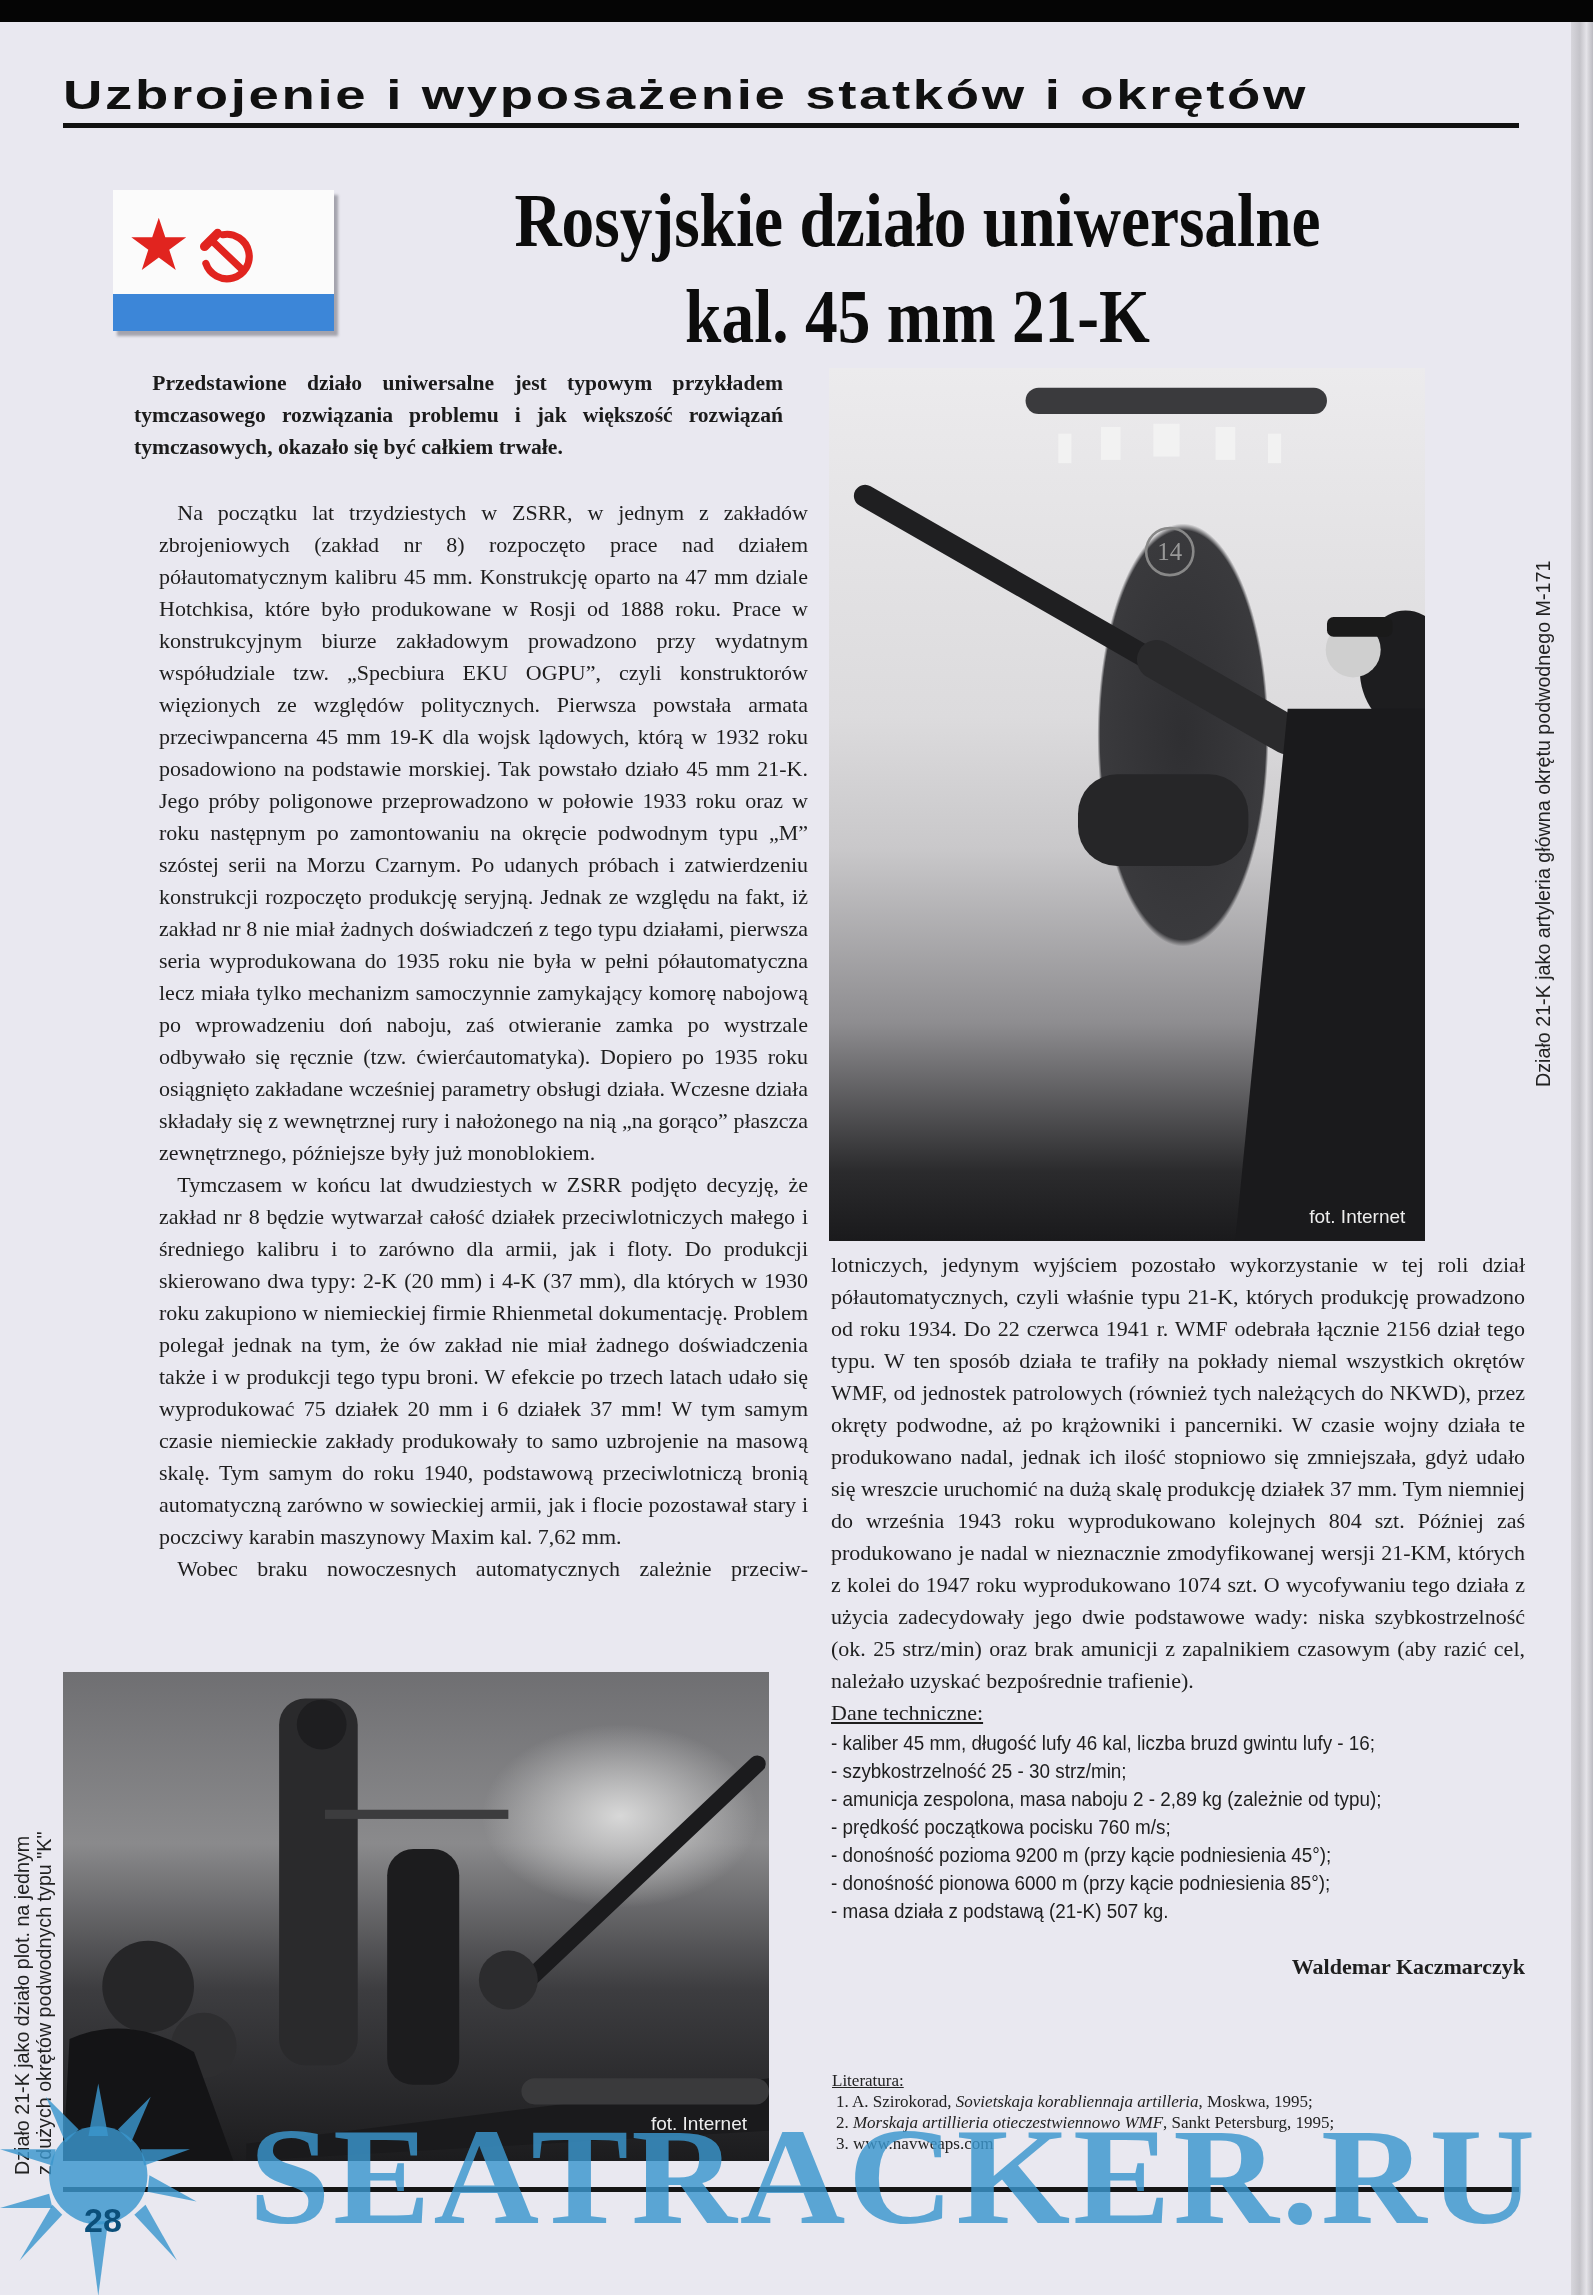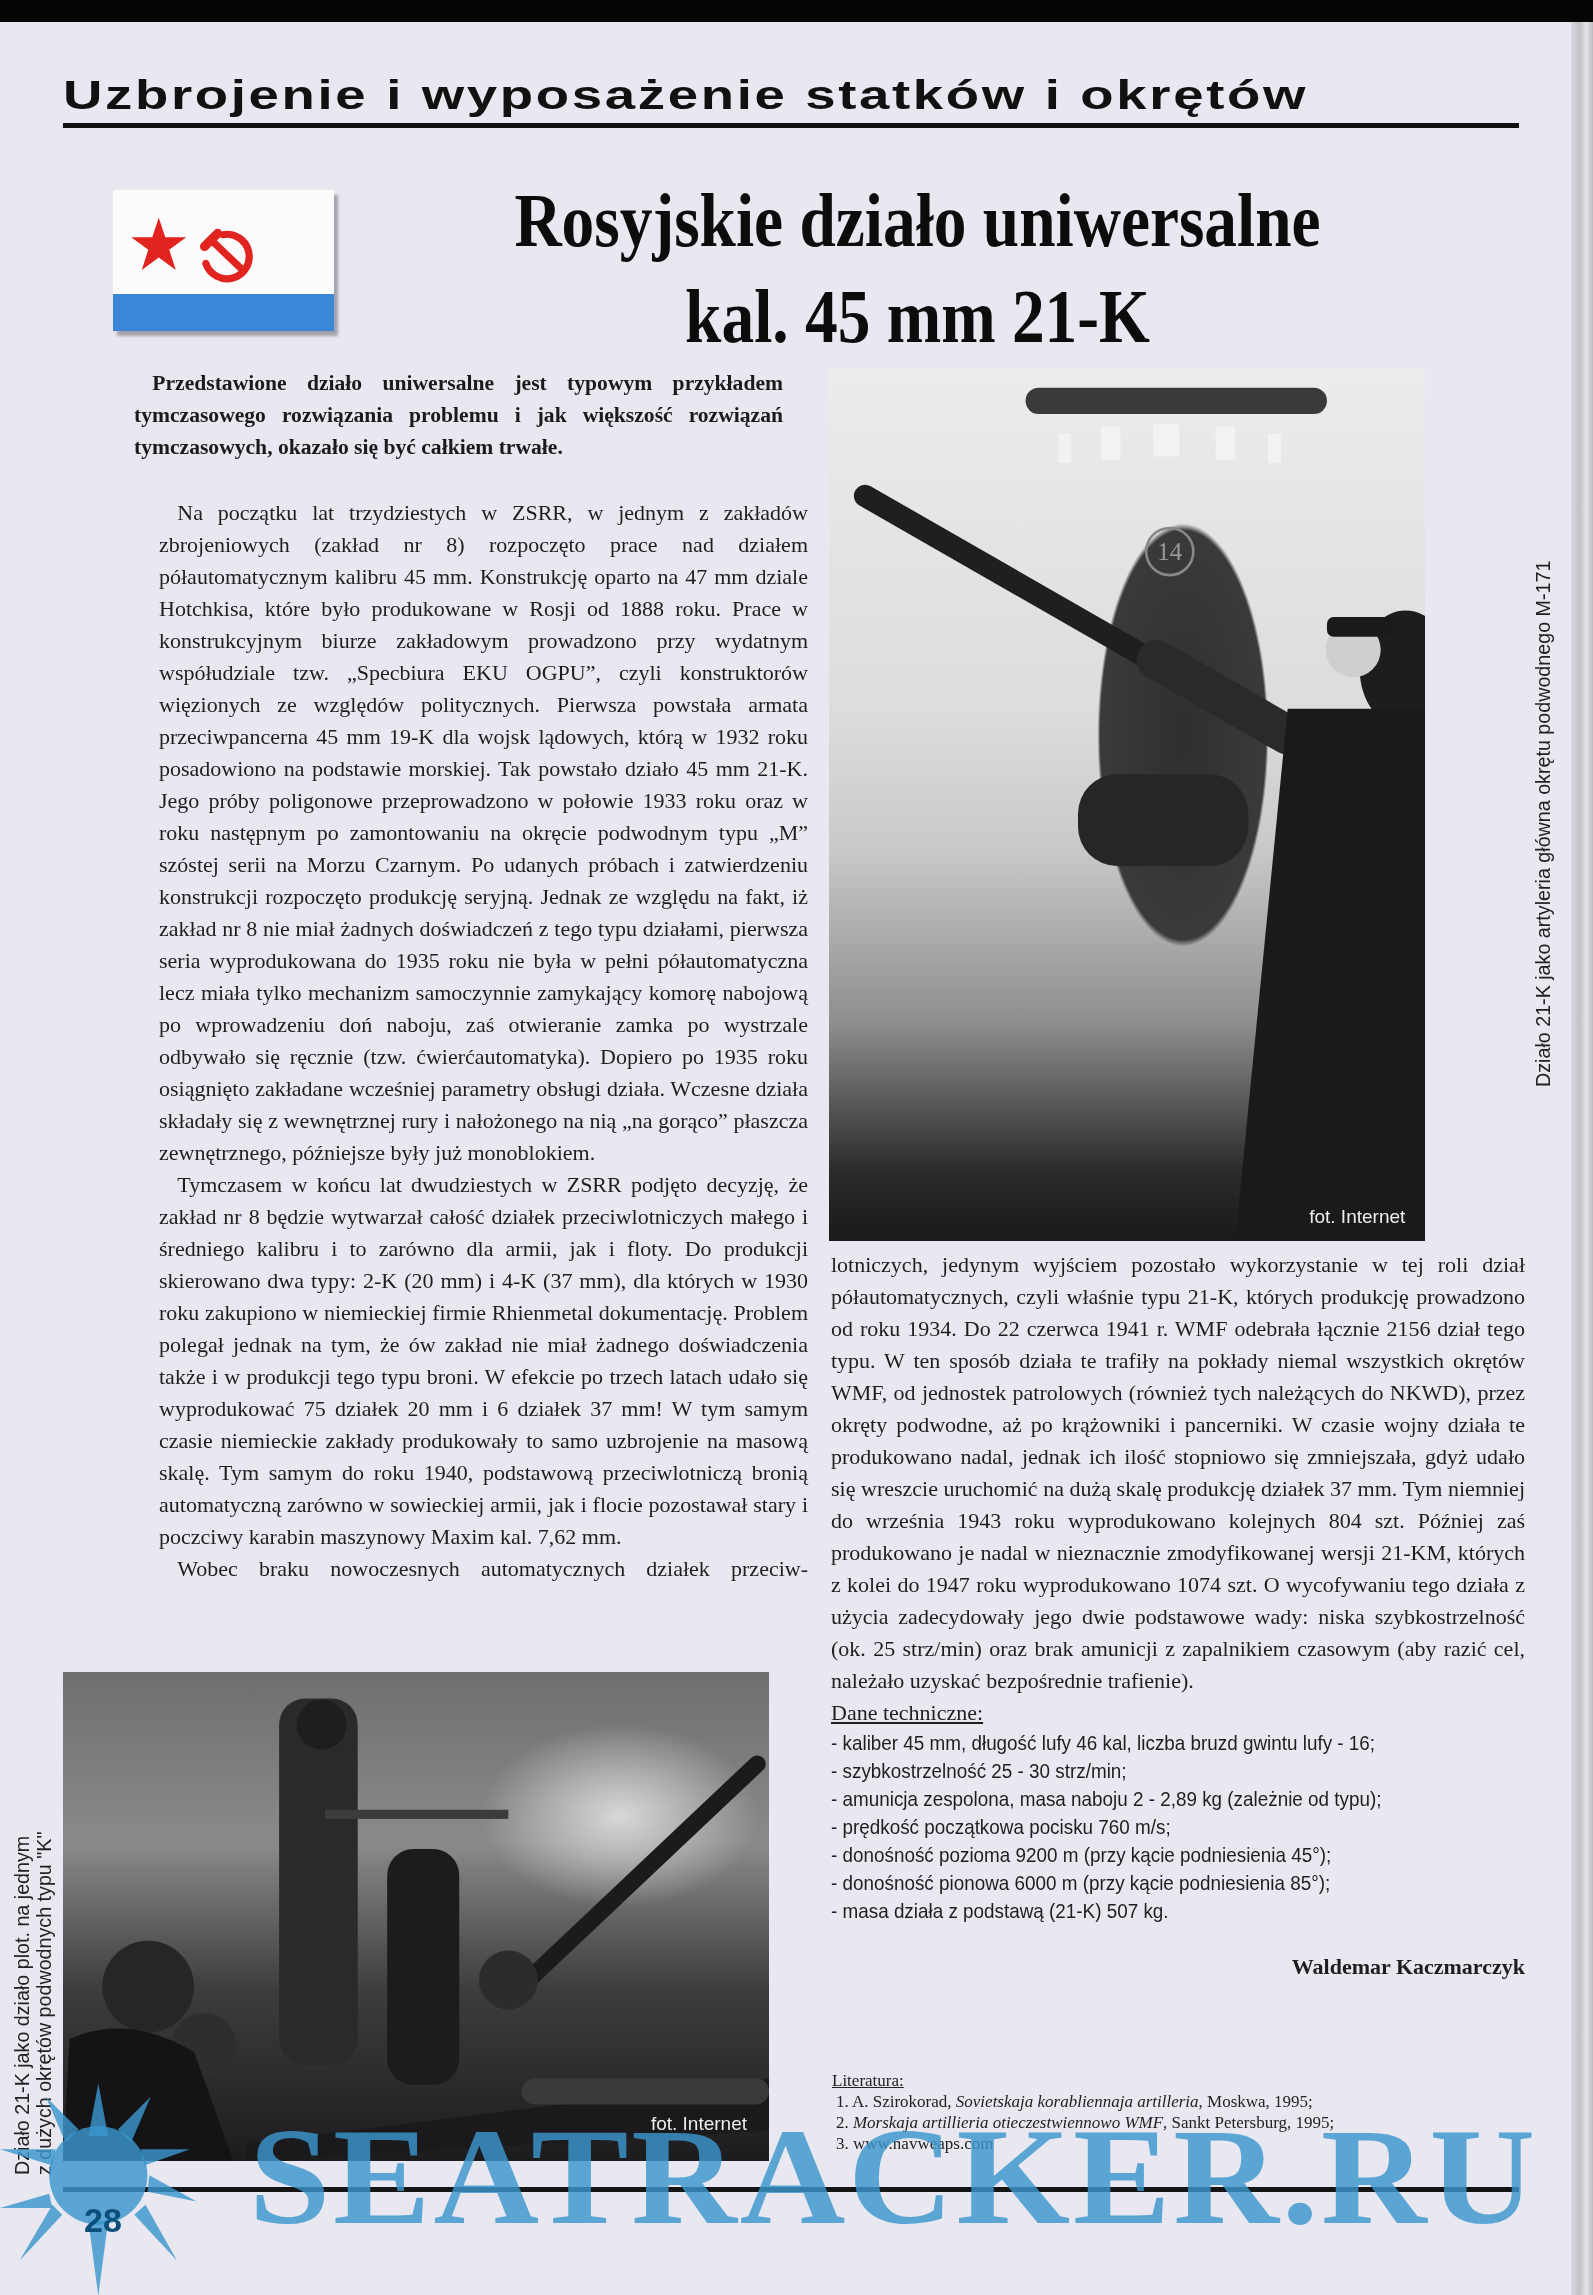--- a/index.html
+++ b/index.html
@@ -107,7 +107,7 @@
 <div class="col-left">
   <p>Na początku lat trzydziestych w ZSRR, w jednym z zakładów zbrojeniowych (zakład nr 8) rozpoczęto prace nad działem półautomatycznym kalibru 45 mm. Konstrukcję oparto na 47 mm dziale Hotchkisa, które było produkowane w Rosji od 1888 roku. Prace w konstrukcyjnym biurze zakładowym prowadzono przy wydatnym współudziale tzw. „Specbiura EKU OGPU”, czyli konstruktorów więzionych ze względów politycznych. Pierwsza powstała armata przeciwpancerna 45 mm 19-K dla wojsk lądowych, którą w 1932 roku posadowiono na podstawie morskiej. Tak powstało działo 45 mm 21-K. Jego próby poligonowe przeprowadzono w połowie 1933 roku oraz w roku następnym po zamontowaniu na okręcie podwodnym typu „M” szóstej serii na Morzu Czarnym. Po udanych próbach i zatwierdzeniu konstrukcji rozpoczęto produkcję seryjną. Jednak ze względu na fakt, iż zakład nr 8 nie miał żadnych doświadczeń z tego typu działami, pierwsza seria wyprodukowana do 1935 roku nie była w pełni półautomatyczna lecz miała tylko mechanizm samoczynnie zamykający komorę nabojową po wprowadzeniu doń naboju, zaś otwieranie zamka po wystrzale odbywało się ręcznie (tzw. ćwierćautomatyka). Dopiero po 1935 roku osiągnięto zakładane wcześniej parametry obsługi działa. Wczesne działa składały się z wewnętrznej rury i nałożonego na nią „na gorąco” płaszcza zewnętrznego, późniejsze były już monoblokiem.</p>
   <p>Tymczasem w końcu lat dwudziestych w ZSRR podjęto decyzję, że zakład nr 8 będzie wytwarzał całość działek przeciwlotniczych małego i średniego kalibru i to zarówno dla armii, jak i floty. Do produkcji skierowano dwa typy: 2-K (20 mm) i 4-K (37 mm), dla których w 1930 roku zakupiono w niemieckiej firmie Rhienmetal dokumentację. Problem polegał jednak na tym, że ów zakład nie miał żadnego doświadczenia także i w produkcji tego typu broni. W efekcie po trzech latach udało się wyprodukować 75 działek 20 mm i 6 działek 37 mm! W tym samym czasie niemieckie zakłady produkowały to samo uzbrojenie na masową skalę. Tym samym do roku 1940, podstawową przeciwlotniczą bronią automatyczną zarówno w sowieckiej armii, jak i flocie pozostawał stary i poczciwy karabin maszynowy Maxim kal. 7,62 mm.</p>
-  <p style="text-align-last:justify">Wobec braku nowoczesnych automatycznych działek przeciw-</p>
+  <p style="text-align-last:justify">Wobec braku nowoczesnych automatycznych zależnie przeciw-</p>
 </div>
 
 <div class="photo photo-1">

